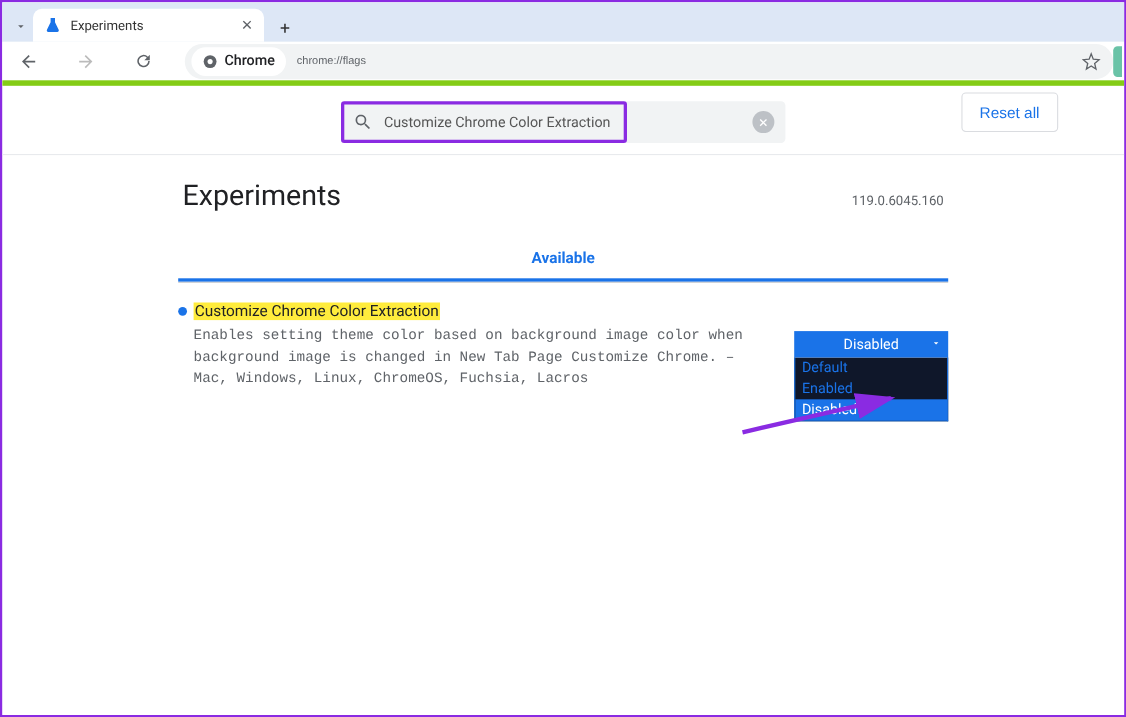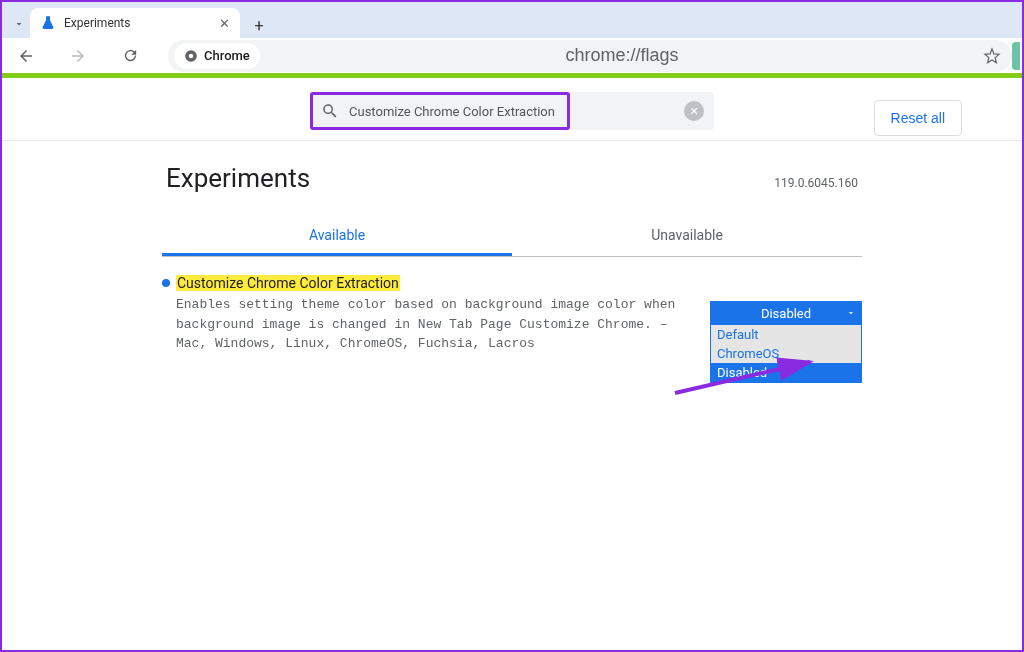--- a/index.html
+++ b/index.html
@@ -117,11 +117,10 @@
   border: none;
   background: transparent;
   outline: none;
-  font-size: 18px;
+  font-size: 10px;
   color: #5f6368;
   flex: 1;
   padding-left: 6px;
-  text-align: center;
 }
 .star-btn {
   width: 28px;

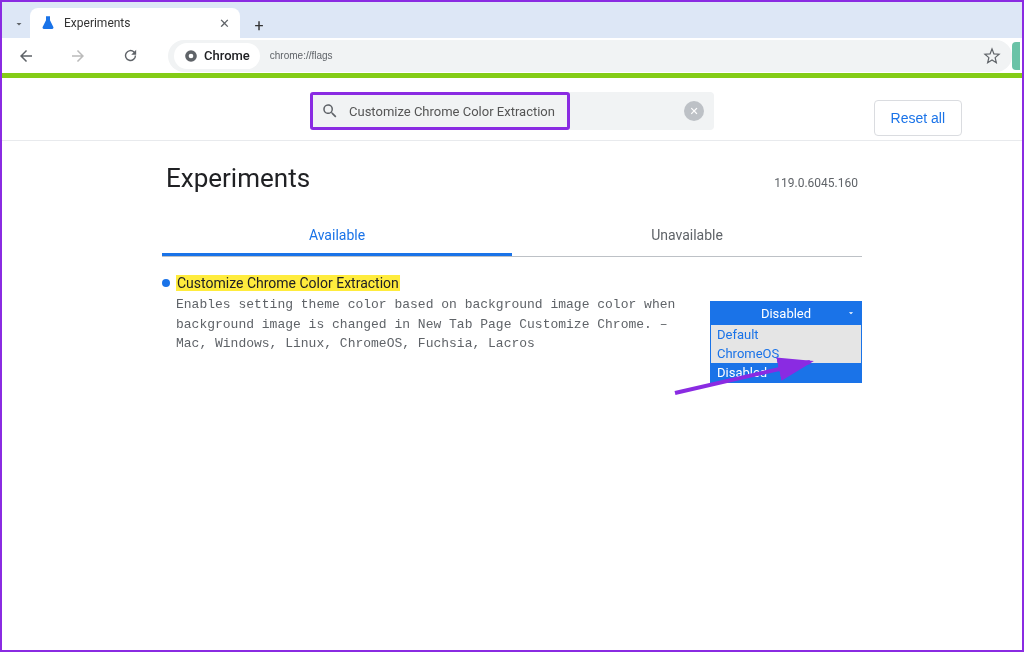--- a/index.html
+++ b/index.html
@@ -154,7 +154,7 @@
 .search-row .reset {
   position: absolute;
   right: 60px;
-  top: 22px;
+  top: 6px;
 }
 .searchbox-wrap {
   display: flex;

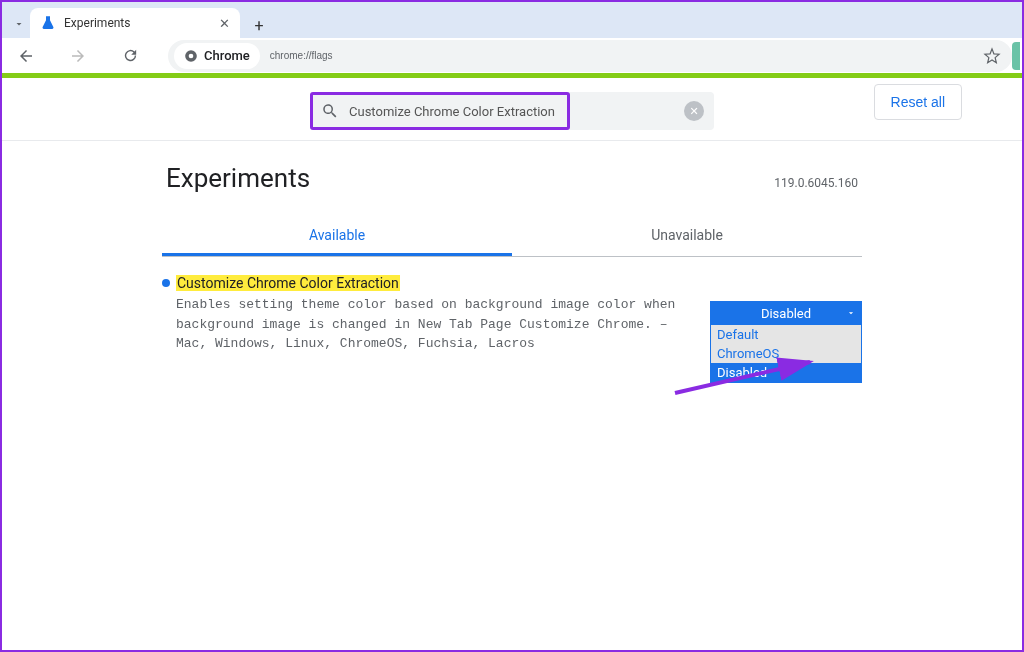--- a/index.html
+++ b/index.html
@@ -239,6 +239,7 @@
   margin: 18px auto 0 auto;
   display: flex;
   border-bottom: 1px solid #bdc1c6;
+  font-weight: bold;
 }
 .tab-item {
   flex: 1;

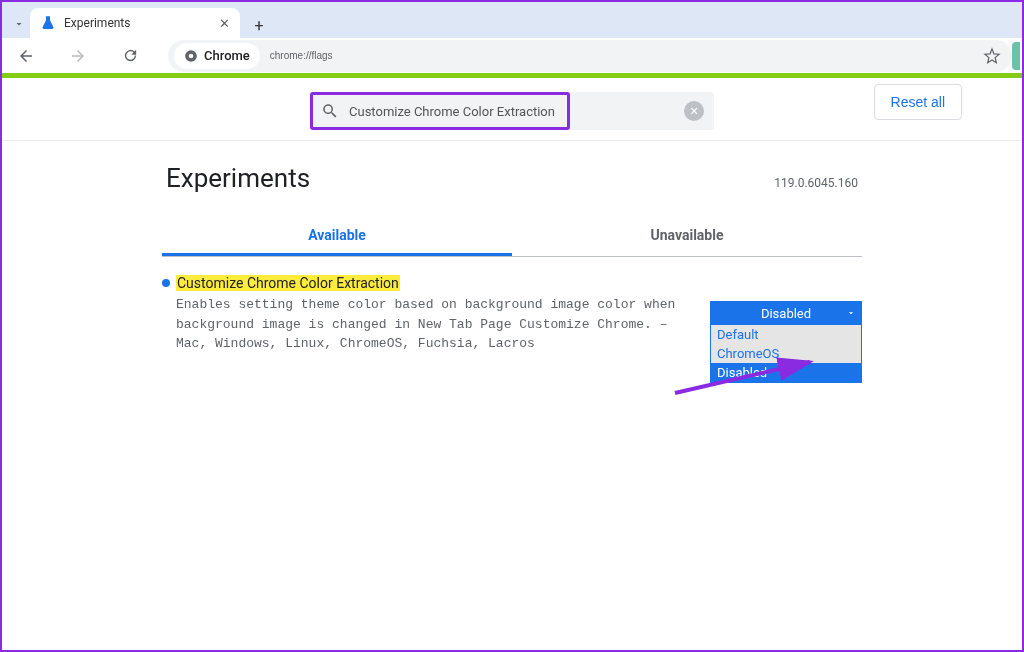--- a/index.html
+++ b/index.html
@@ -428,7 +428,6 @@
 
   <div class="tabs-row">
     <div class="tab-item active">Available</div>
-    <div class="tab-item">Unavailable</div>
   </div>
 
   <div class="flag-list">

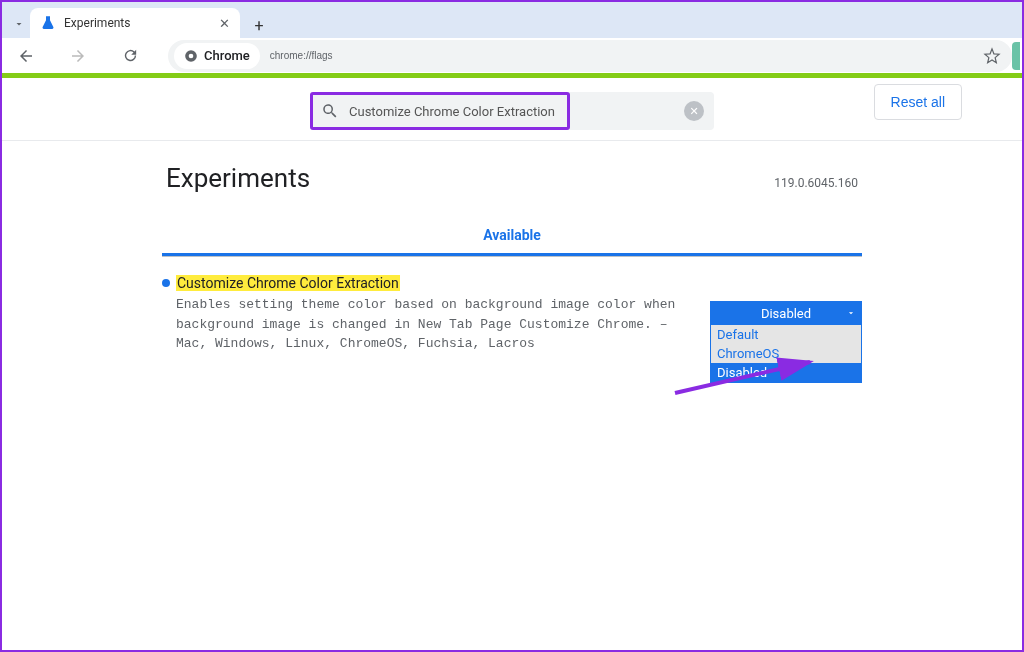--- a/index.html
+++ b/index.html
@@ -305,7 +305,7 @@
   position: relative;
 }
 .dropdown {
-  width: 152px;
+  width: 140px;
   margin-top: 26px;
 }
 .dropdown-selected {

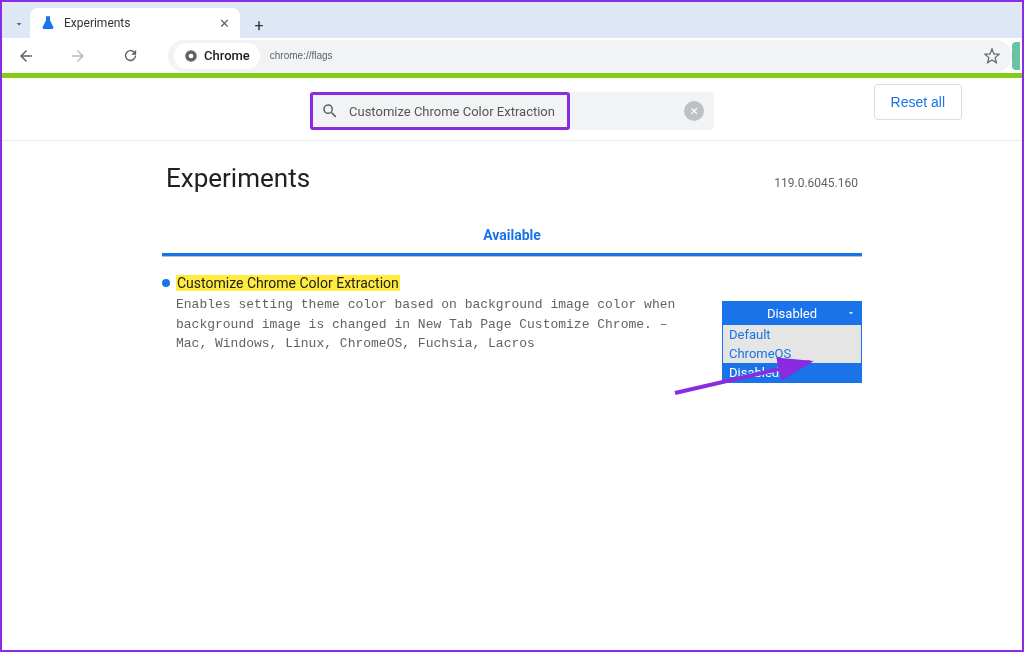--- a/index.html
+++ b/index.html
@@ -325,7 +325,7 @@
   right: 6px;
 }
 .dropdown-list {
-  background: #e5e5e5;
+  background: #0f172a;
   border: 1px solid #1a73e8;
   border-top: none;
 }

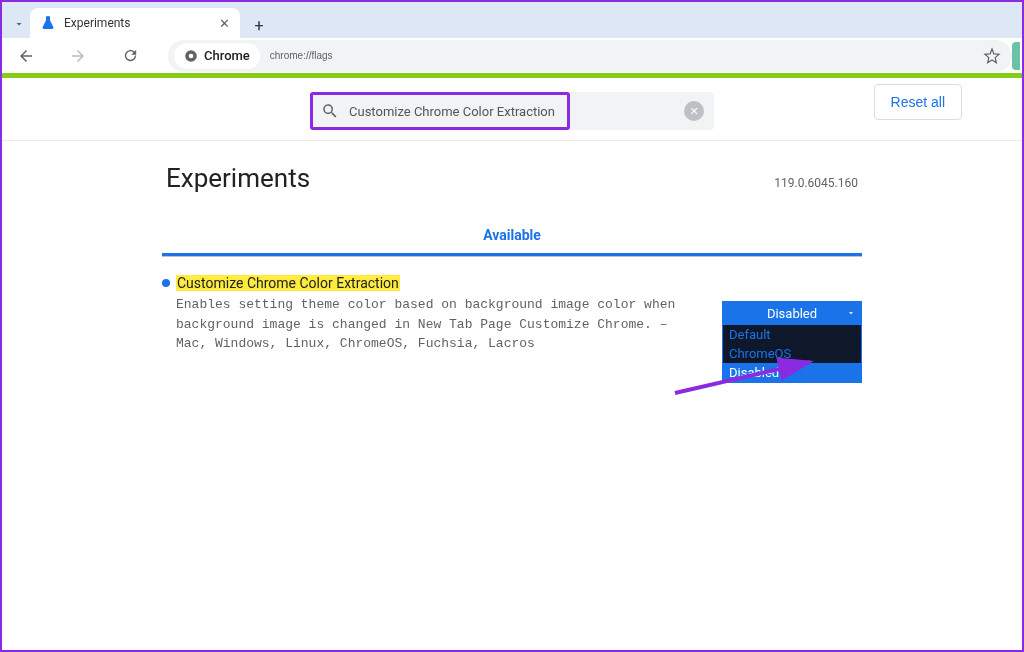--- a/index.html
+++ b/index.html
@@ -451,7 +451,7 @@
           </div>
           <div class="dropdown-list">
             <div class="dropdown-opt">Default</div>
-            <div class="dropdown-opt">ChromeOS</div>
+            <div class="dropdown-opt">Enabled</div>
             <div class="dropdown-opt selected">Disabled</div>
           </div>
         </div>

